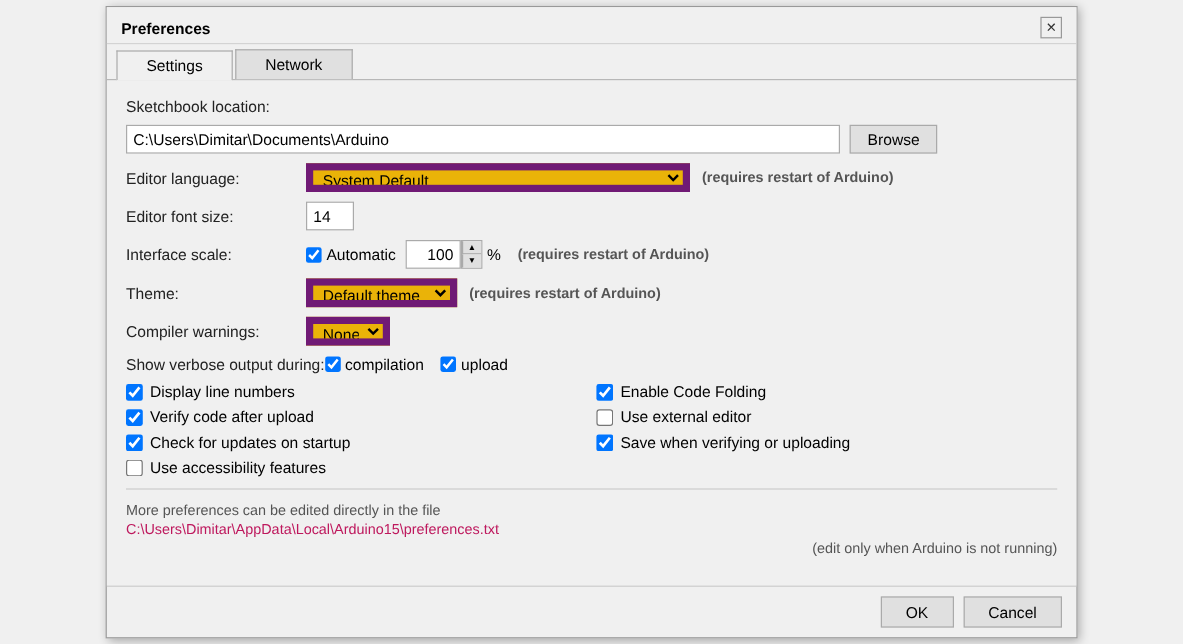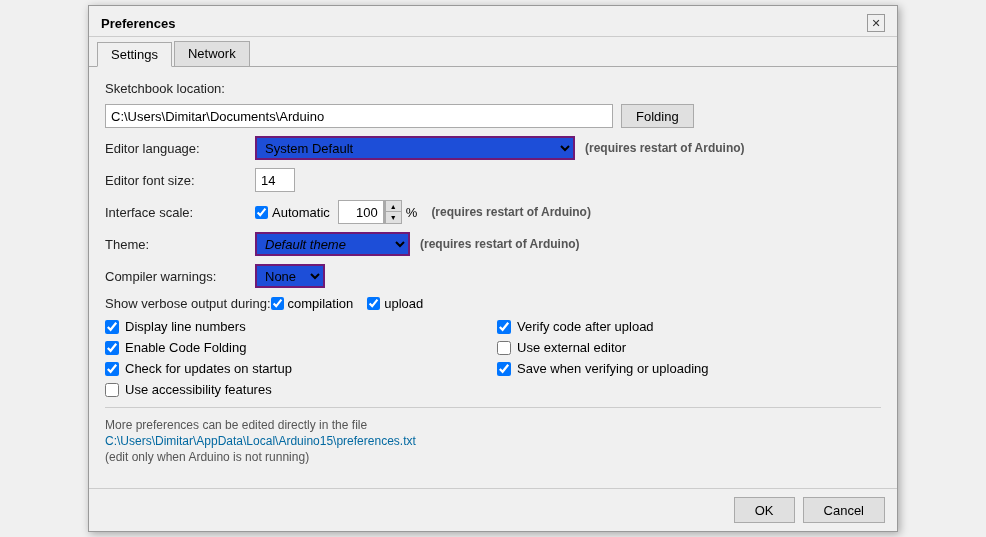--- a/index.html
+++ b/index.html
@@ -50,7 +50,7 @@
       border-bottom: 1px solid #aaa;
     }
     .tab {
-      padding: 4px 13px;
+      padding: 4px 24px;
       border: 1px solid #aaa;
       border-bottom: none;
       background: #e0e0e0;

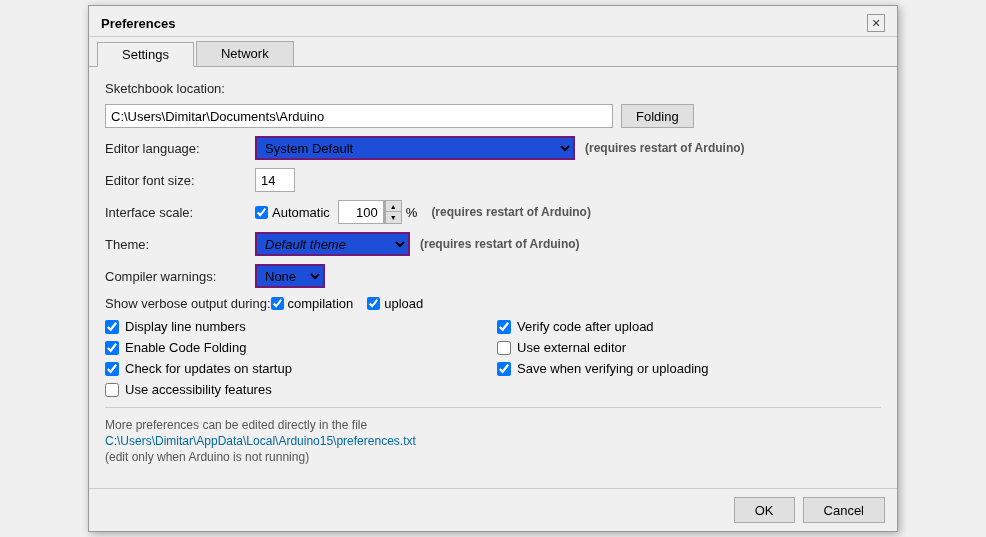--- a/index.html
+++ b/index.html
@@ -86,7 +86,7 @@
       height: 24px;
     }
     .sketchbook-input {
-      width: 508px;
+      width: 595px;
     }
     select {
       height: 24px;

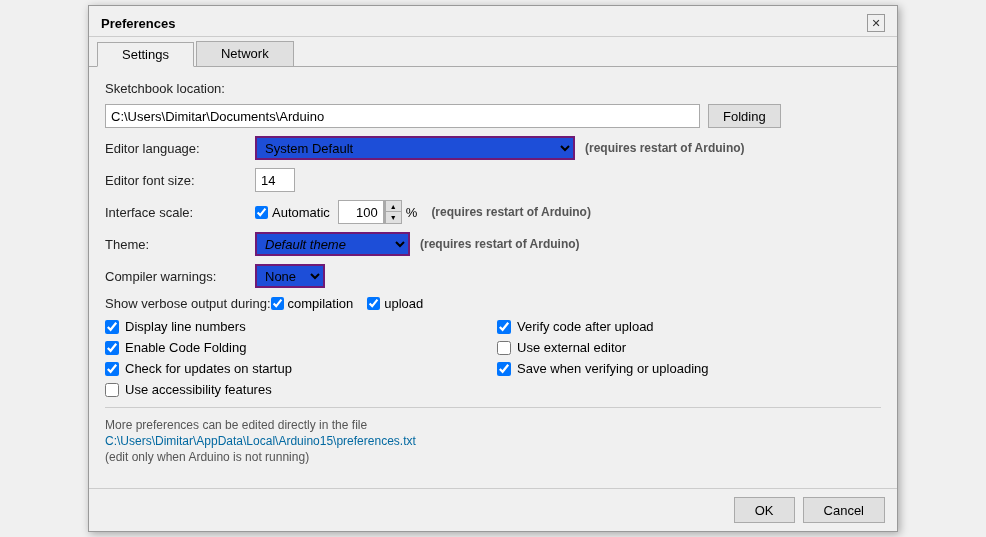--- a/index.html
+++ b/index.html
@@ -242,7 +242,7 @@
     </div>
     <div class="row">
       <input type="text" class="sketchbook-input" value="C:\Users\Dimitar\Documents\Arduino" style="">
-      <button class="browse-btn">Folding</button>
+      <button class="browse-btn">Browse</button>
     </div>
 
     <div class="row">

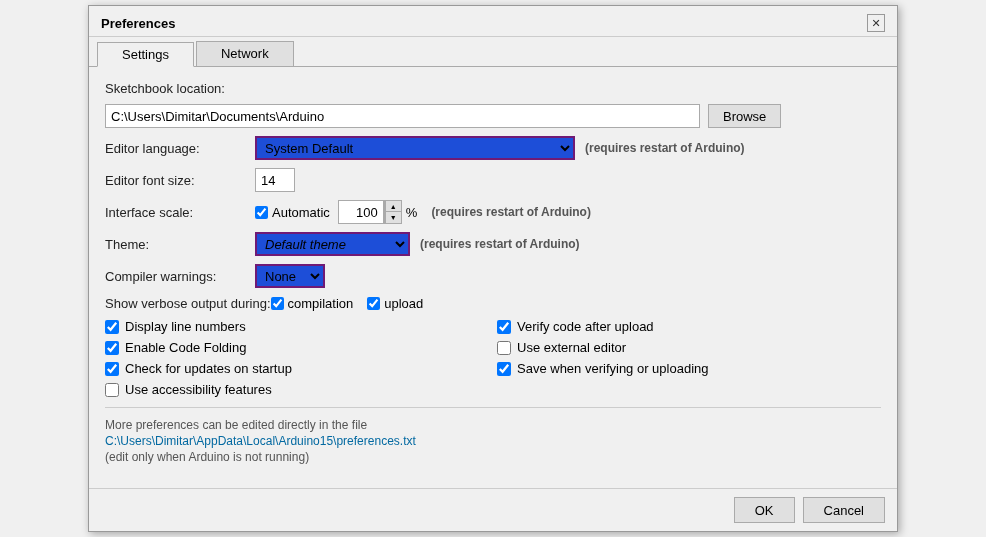--- a/index.html
+++ b/index.html
@@ -90,8 +90,8 @@
     }
     select {
       height: 24px;
-      border: 2px solid #701a75;
-      background: #1d4ed8;
+      border: 6px solid #701a75;
+      background: #eab308;
       font-size: 13px;
       padding: 0 4px;
       cursor: pointer;

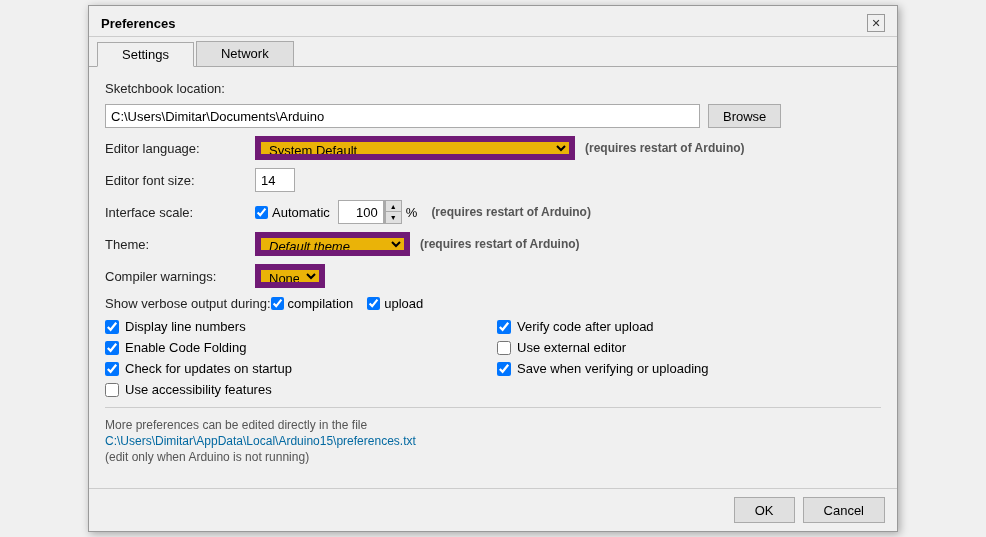--- a/index.html
+++ b/index.html
@@ -213,7 +213,7 @@
     }
     .spinner-up { border-bottom: 1px solid #aaa; }
     .compiler-select { width: 70px; }
-    .theme-select { width: 155px; font-style: italic; }
+    .theme-select { width: 126px; }
     .lang-select { width: 320px; }
   </style>
 </head>

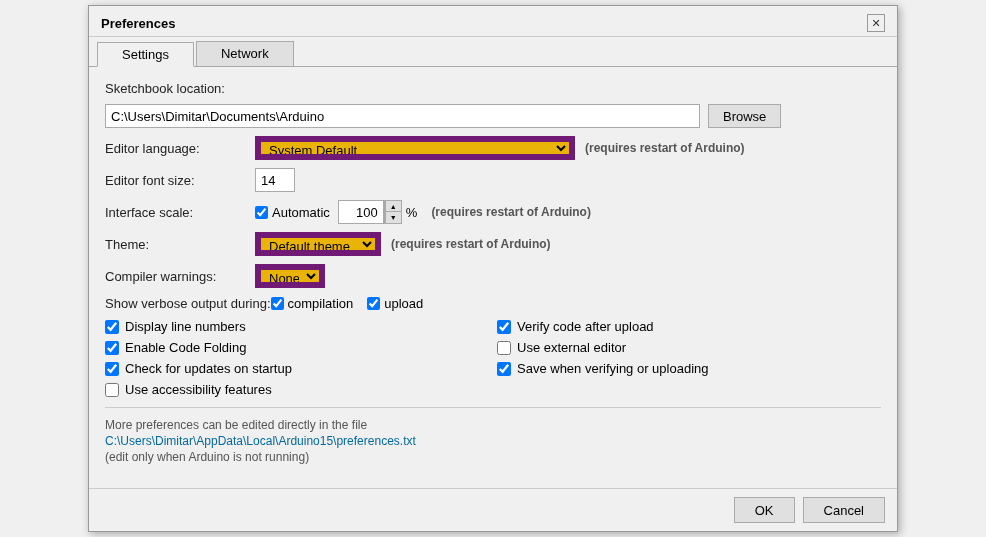--- a/index.html
+++ b/index.html
@@ -302,12 +302,12 @@
         <label for="display-line-numbers">Display line numbers</label>
       </div>
       <div class="checkbox-row">
+        <input type="checkbox" id="enable-code-folding" checked="" style="">
+        <label for="enable-code-folding">Enable Code Folding</label>
+      </div>
+      <div class="checkbox-row">
         <input type="checkbox" id="verify-code" checked="" style="">
         <label for="verify-code">Verify code after upload</label>
-      </div>
-      <div class="checkbox-row">
-        <input type="checkbox" id="enable-code-folding" checked="" style="">
-        <label for="enable-code-folding">Enable Code Folding</label>
       </div>
       <div class="checkbox-row">
         <input type="checkbox" id="use-external-editor" style="">

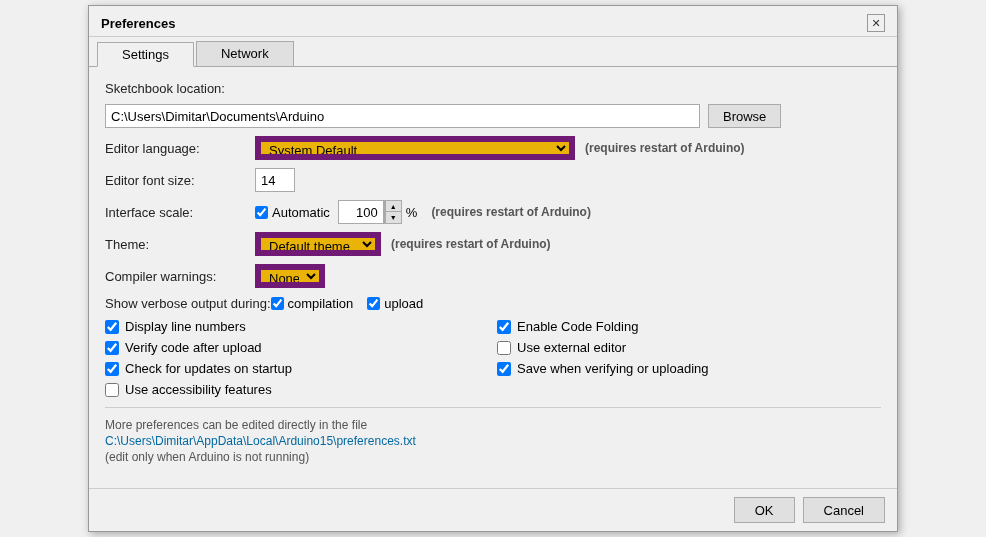--- a/index.html
+++ b/index.html
@@ -165,7 +165,7 @@
     }
     .file-path {
       font-size: 12px;
-      color: #0369a1;
+      color: #be185d;
       margin-bottom: 2px;
     }
     .edit-note {

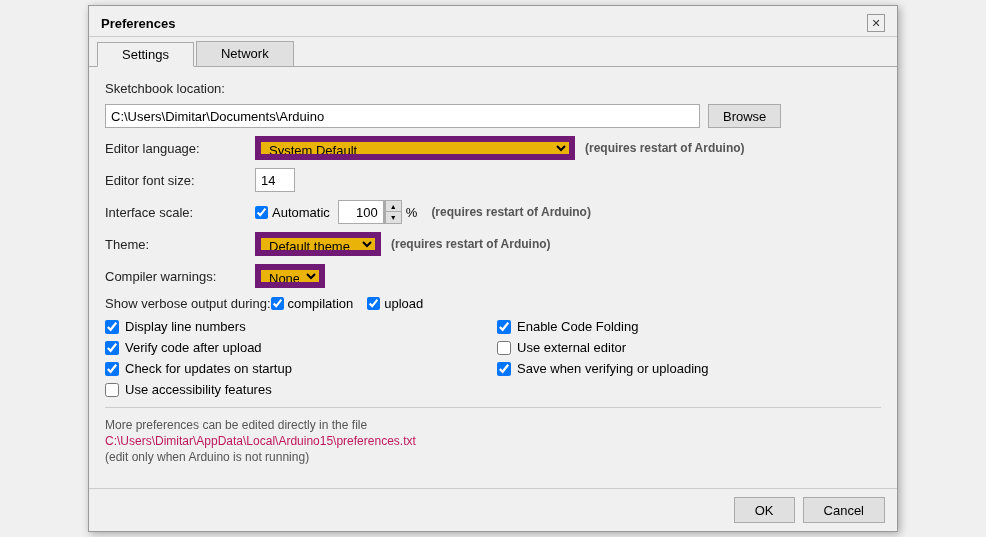--- a/index.html
+++ b/index.html
@@ -172,6 +172,7 @@
       font-size: 12px;
       color: #555;
       margin-bottom: 10px;
+      text-align: right;
     }
     .bottom-buttons {
       display: flex;

